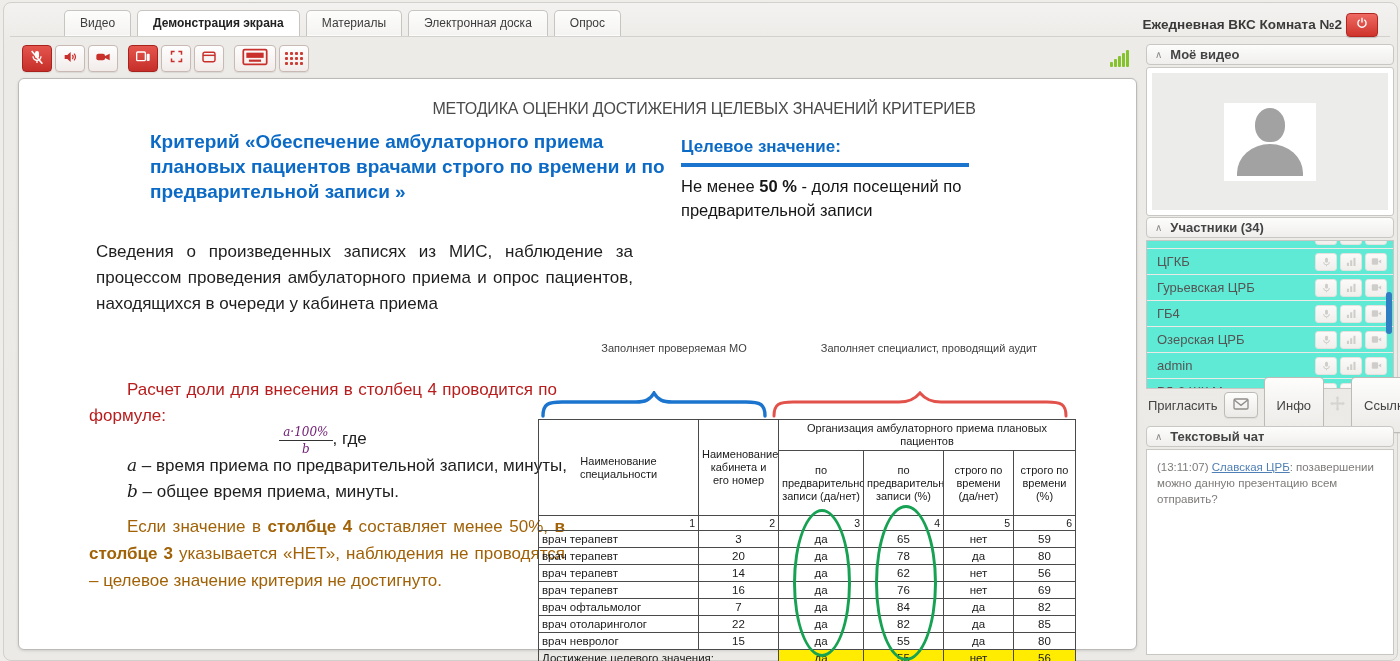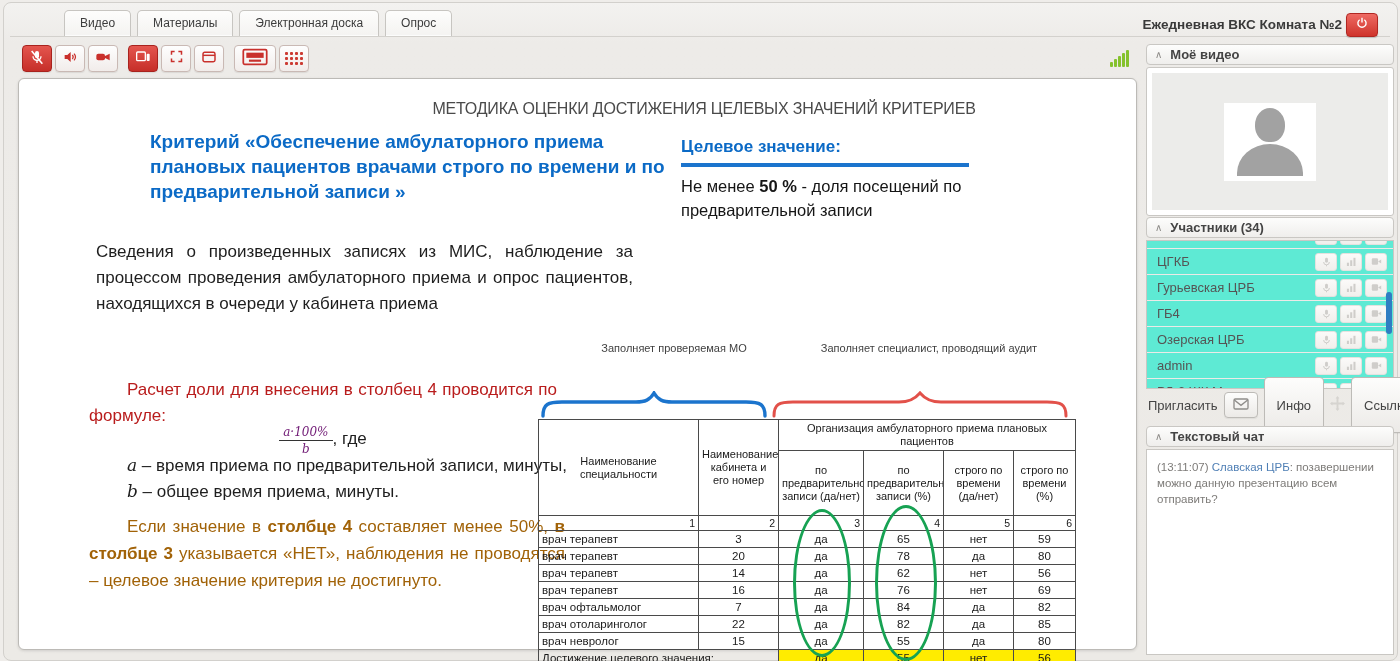--- a/index.html
+++ b/index.html
@@ -87,6 +87,7 @@
 
   <div class="tabbar">
     <div class="tab">Видео</div>
+    <div class="tab active">Демонстрация экрана</div>
     <div class="tab">Материалы</div>
     <div class="tab">Электронная доска</div>
     <div class="tab">Опрос</div>

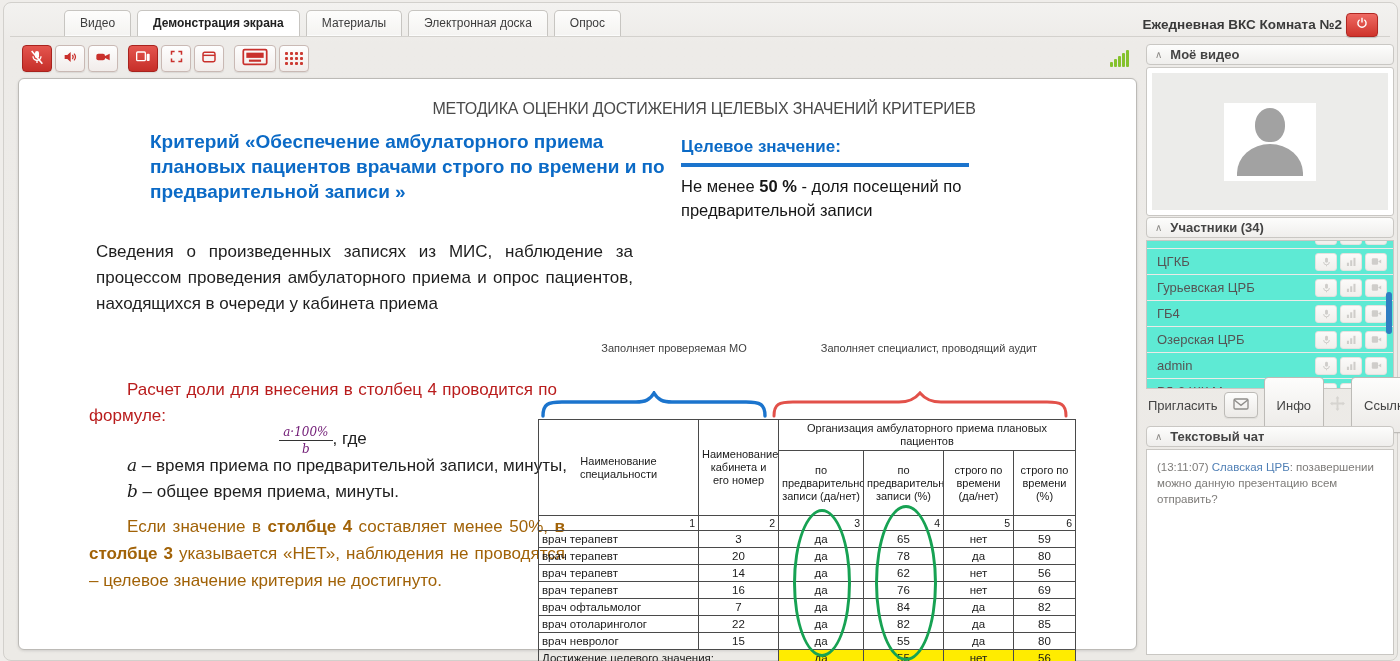--- a/index.html
+++ b/index.html
@@ -76,7 +76,7 @@
   .sbtn{height:24px;border:1px solid #bdbbb7;border-radius:4px;background:linear-gradient(#fdfdfc,#eceae7);font-size:13px;color:#444;display:flex;align-items:center;justify-content:center;padding:15px 12px;cursor:pointer;box-shadow:0 1px 1px rgba(0,0,0,.06);}
   .sbtn.icon-only{padding:0 8px;}
   .chat-body{position:absolute;left:1146px;top:449px;width:248px;height:206px;background:#fff;border:1px solid #c9c7c3;box-sizing:border-box;padding:9px 10px;font-size:11.5px;line-height:16px;color:#7d7b78;}
-  .chat-link{color:#4f7fb5;cursor:pointer;}
+  .chat-link{color:#4f7fb5;text-decoration:underline;cursor:pointer;}
 </style>
 </head>
 <body>

